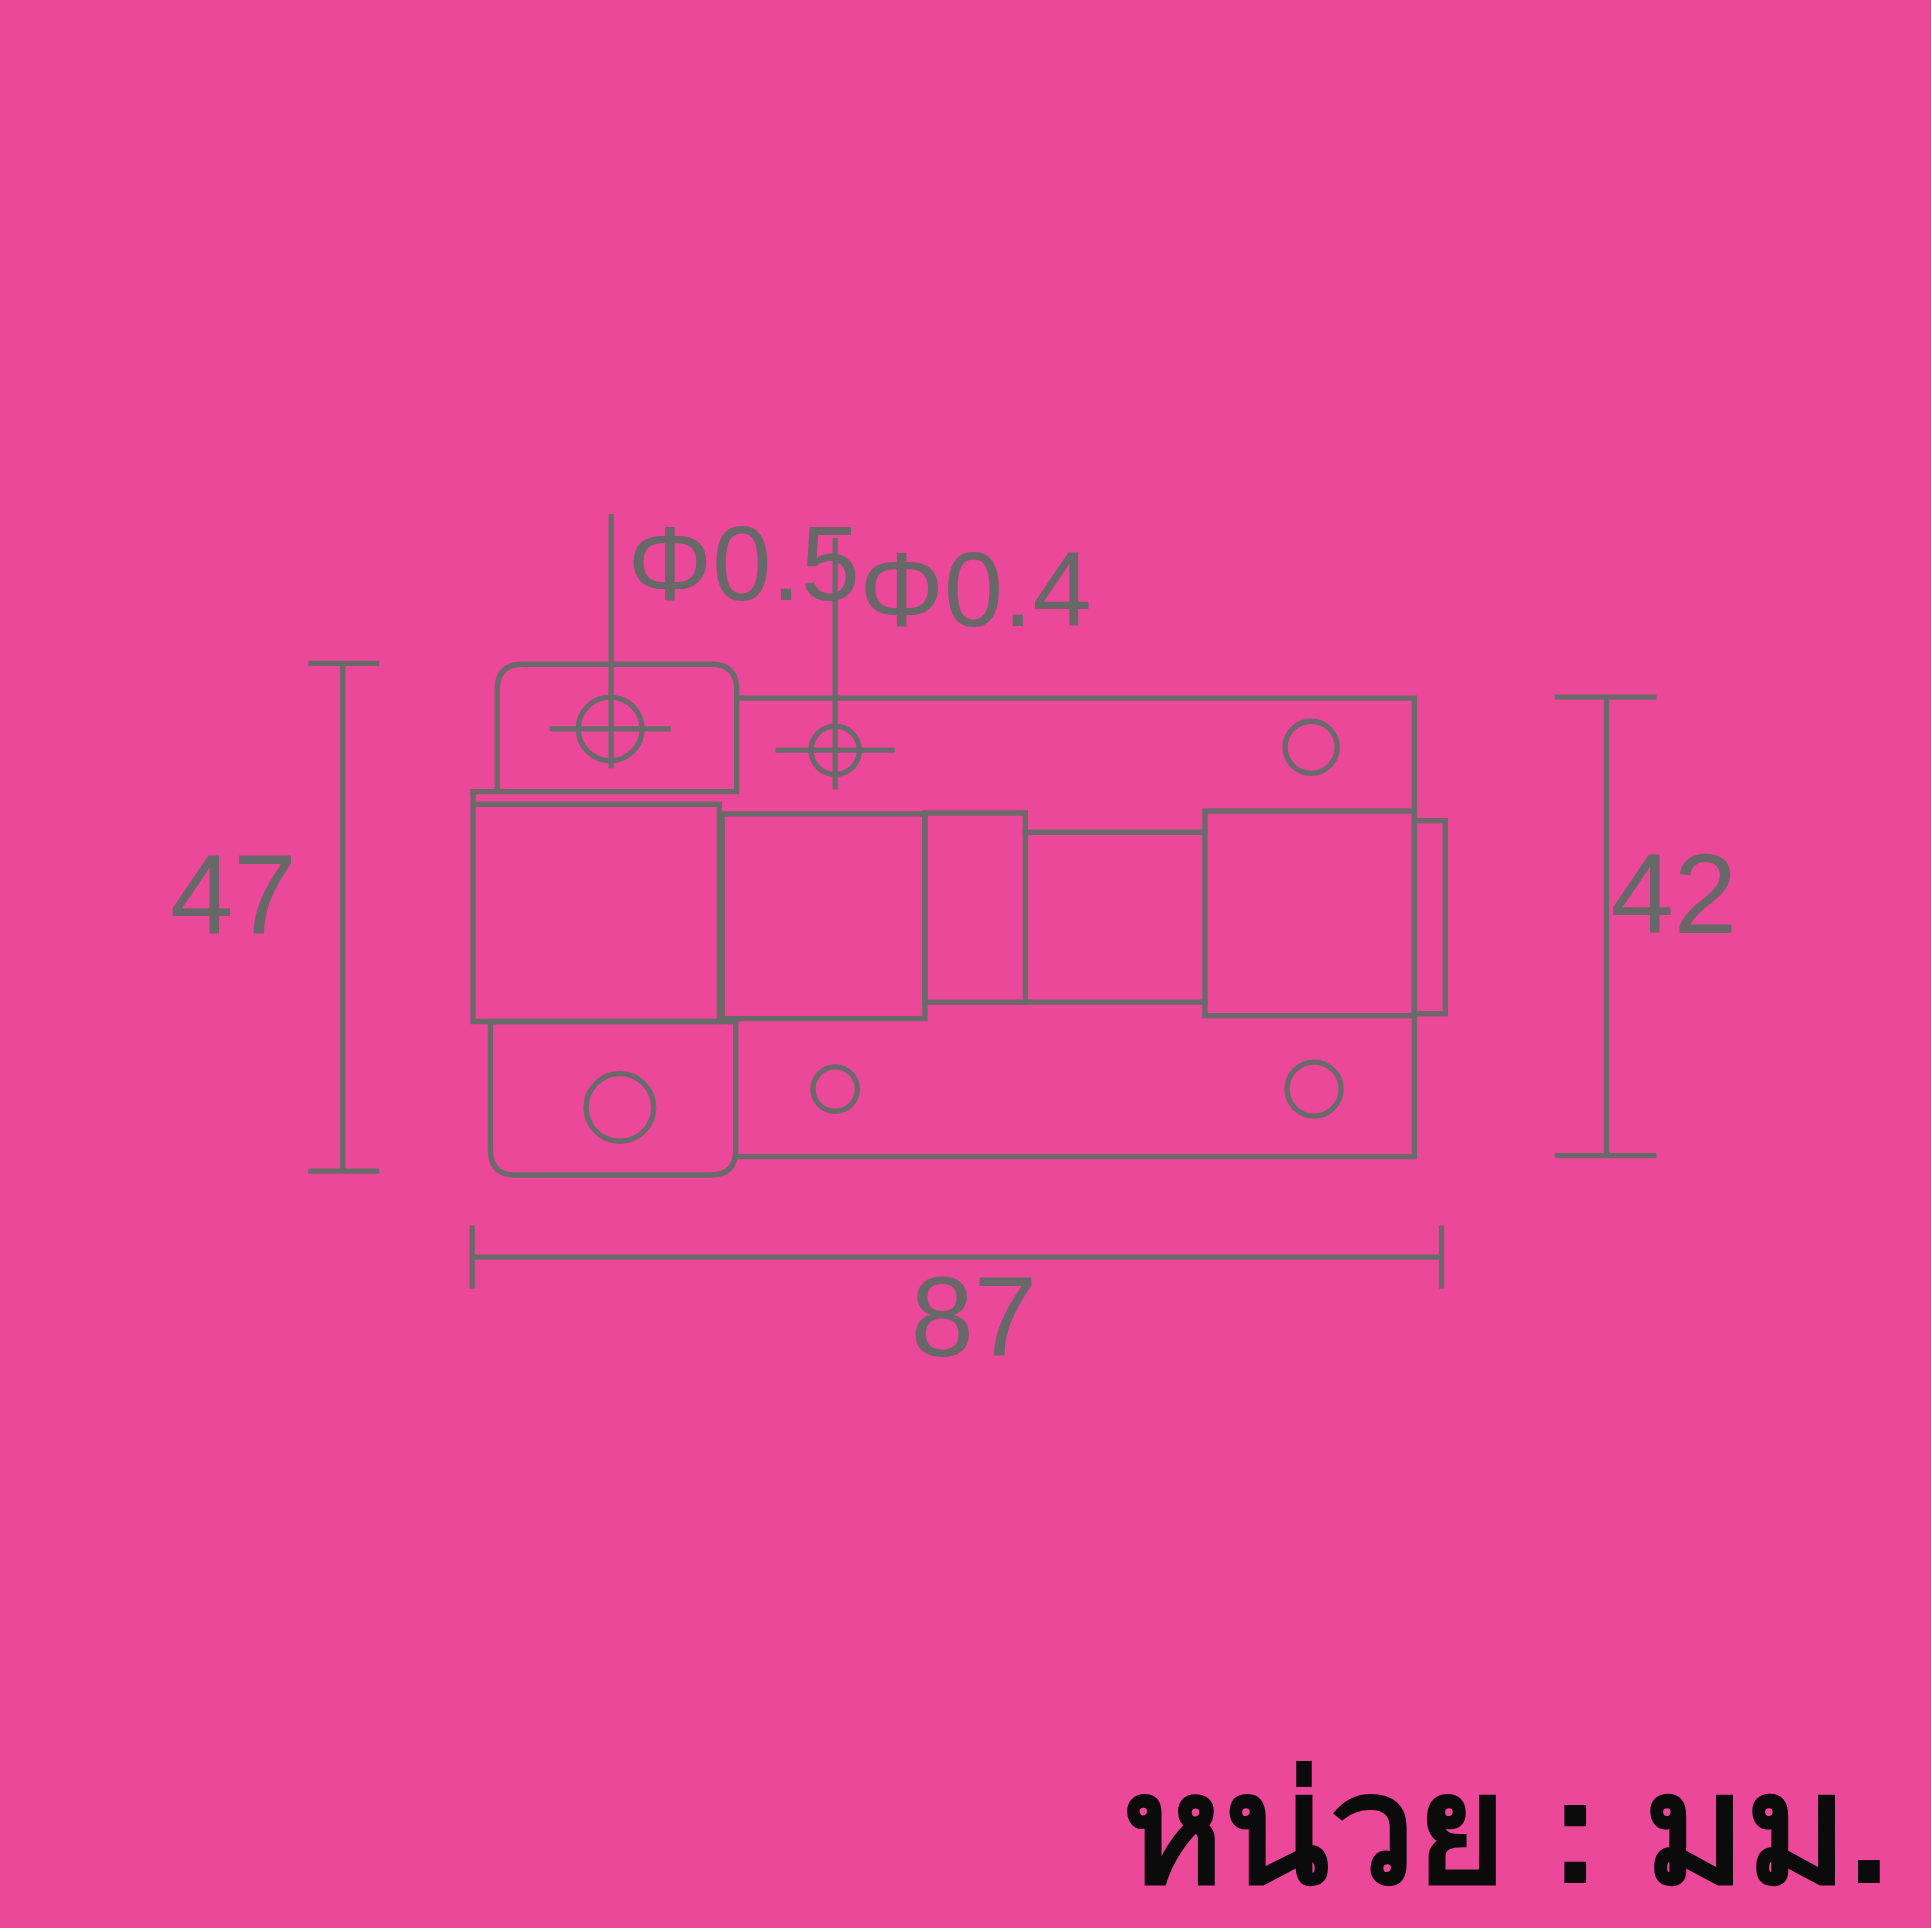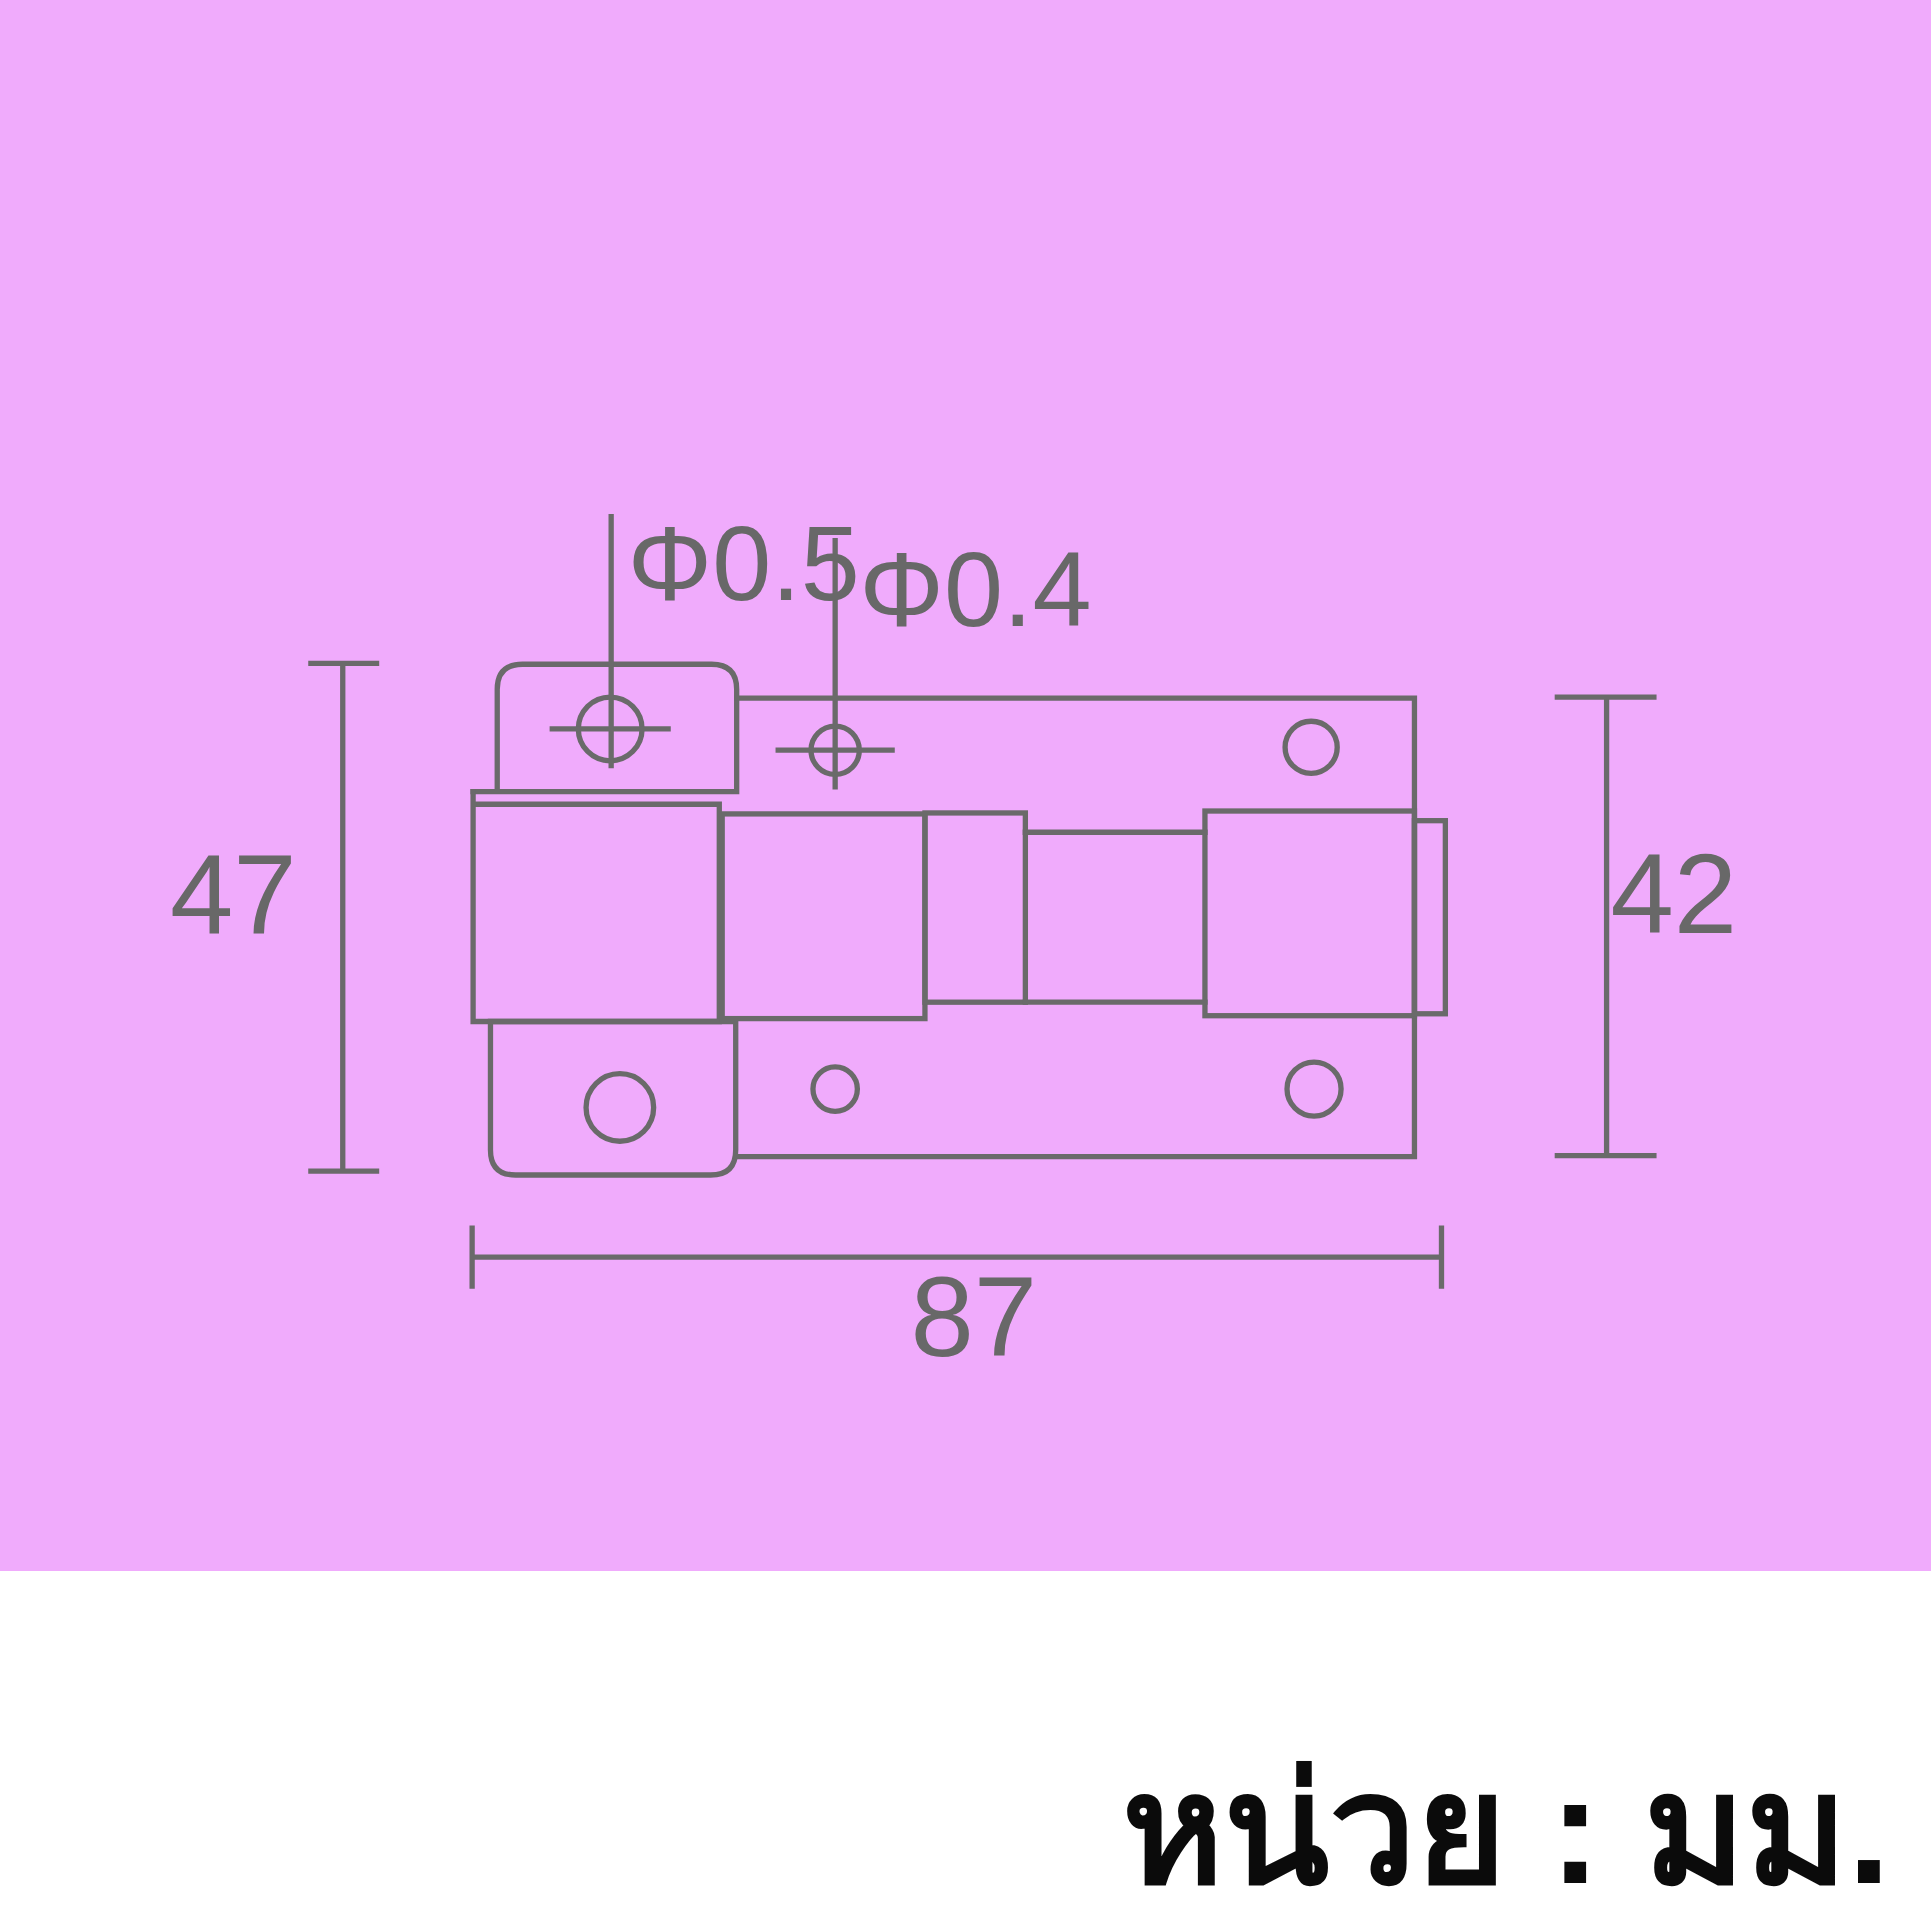--- a/index.html
+++ b/index.html
@@ -13,8 +13,8 @@
   #canvas{
     position:relative;
     width:1931px;
-    height:1571px;
-    background:#f0abfc;
+    height:1928px;
+    background:#ec4899;
   }
   svg{display:block;}
   .dim-text{

